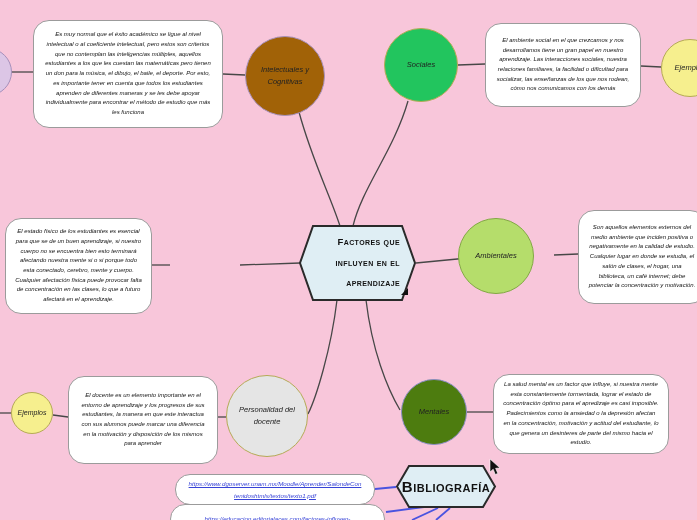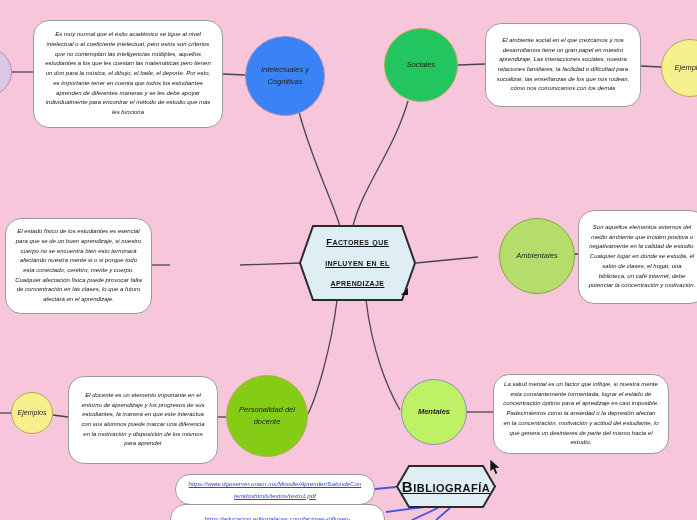--- a/index.html
+++ b/index.html
@@ -87,7 +87,7 @@
   <div class="note note5">La salud mental es un factor que influye, si nuestra mente esta constantemente tormentada, lograr el estado de concentración óptimo para el apredizaje es casi imposible. Padecimientos como la ansiedad o la depresión afectan en la concentración, motivación y actitud del estudiante, lo que genera un desinteres de parte del mismo hacia el estudio.</div>
 
   <div class="circle n-partial" style="background-color: rgb(220, 198, 230); border-color: rgb(166, 144, 187);"></div>
-  <div class="circle n-intel" style="background-color: #3b82f6; border-color: rgb(166, 144, 187); font-style: italic;">
+  <div class="circle n-intel" style="background-color: #a16207; border-color: rgb(166, 144, 187); font-style: italic;">
     <span>Intelectuales y Cognitivas</span>
   </div>
   <div class="circle n-soc" style="background-color: #22c55e; border-color: rgb(181, 170, 86);">

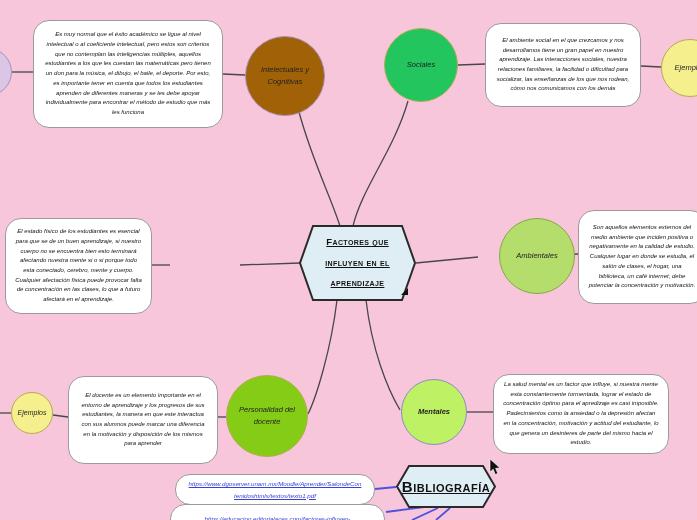--- a/index.html
+++ b/index.html
@@ -15,7 +15,7 @@
   .hexnode{position:absolute;}
   .hexnode svg{position:absolute;inset:0;overflow:visible;}
   .hexlabel{position:absolute;inset:0;display:flex;align-items:center;justify-content:center;
-    text-align:center;font-variant:small-caps;font-weight:bold;color:#111;text-decoration:underline;}
+    text-align:right;font-variant:small-caps;font-weight:bold;color:#111;}
   .central-label{font-size:9.5px;line-height:2.15;letter-spacing:.4px;padding:0 16px;}
   .biblio-label{font-size:15px;letter-spacing:.5px;}
   .linkbox{position:absolute;background:#ffffff;border:1px solid #9b9b9b;border-radius:15px;

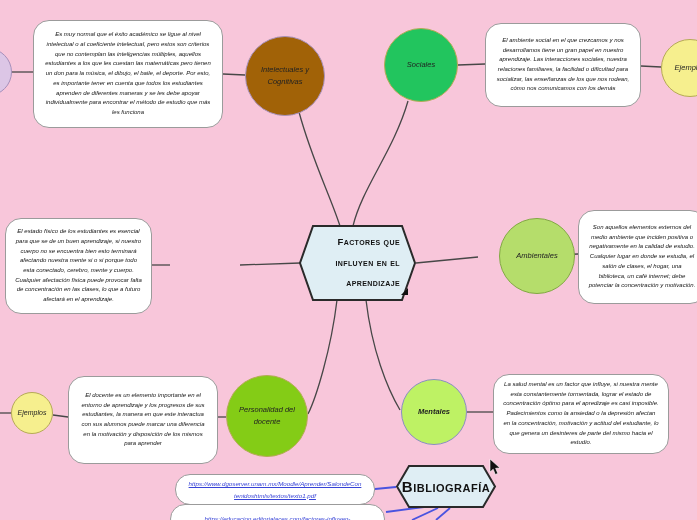--- a/index.html
+++ b/index.html
@@ -32,7 +32,7 @@
   .n-soc{left:384px;top:28px;width:74px;height:74px;}
   .n-ej-tr{left:661px;top:39px;width:58px;height:58px;}
   .n-fis{left:170px;top:231px;width:70px;height:70px;}
-  .n-amb{left:499px;top:218px;width:76px;height:76px;}
+  .n-amb{left:458px;top:218px;width:76px;height:76px;}
   .n-ej-bl{left:11px;top:392px;width:42px;height:42px;font-size:7px;}
   .n-per{left:226px;top:375px;width:82px;height:82px;}
   .n-men{left:401px;top:379px;width:66px;height:66px;}

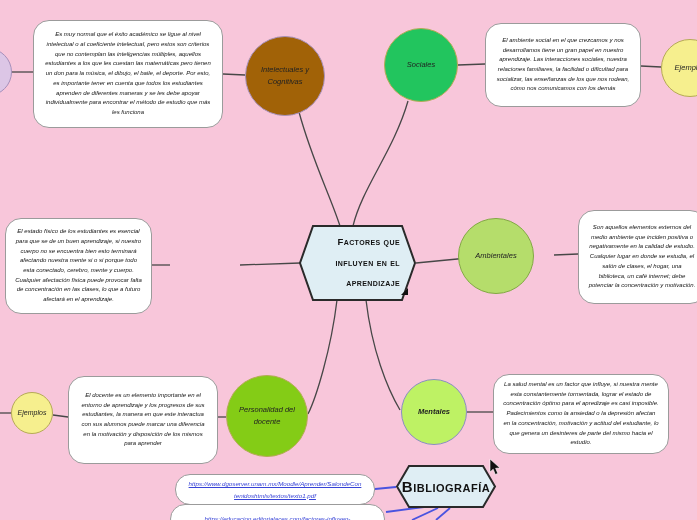--- a/index.html
+++ b/index.html
@@ -102,7 +102,7 @@
   <div class="circle n-ej-bl" style="background-color: rgb(246, 239, 142); border-color: rgb(181, 170, 86);">
     <span>Ejemplos</span>
   </div>
-  <div class="circle n-per" style="background-color: #84cc16; border-color: rgb(181, 170, 86);">
+  <div class="circle n-per" style="background-color: #e5e5e5; border-color: rgb(181, 170, 86);">
     <span>Personalidad del docente</span>
   </div>
   <div class="circle n-men" style="background-color: #bef264; border-color: rgb(138, 142, 194); font-weight: bold;">

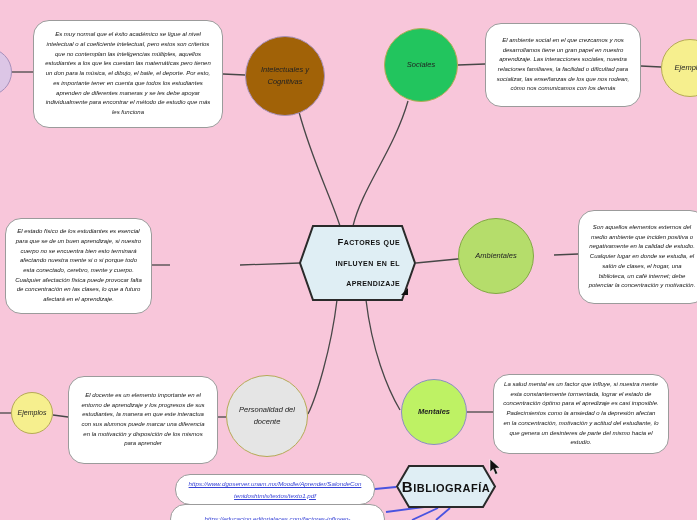--- a/index.html
+++ b/index.html
@@ -105,7 +105,7 @@
   <div class="circle n-per" style="background-color: #e5e5e5; border-color: rgb(181, 170, 86);">
     <span>Personalidad del docente</span>
   </div>
-  <div class="circle n-men" style="background-color: #bef264; border-color: rgb(138, 142, 194); font-weight: bold;">
+  <div class="circle n-men" style="background-color: #4d7c0f; border-color: rgb(138, 142, 194);">
     <span>Mentales</span>
   </div>
 

